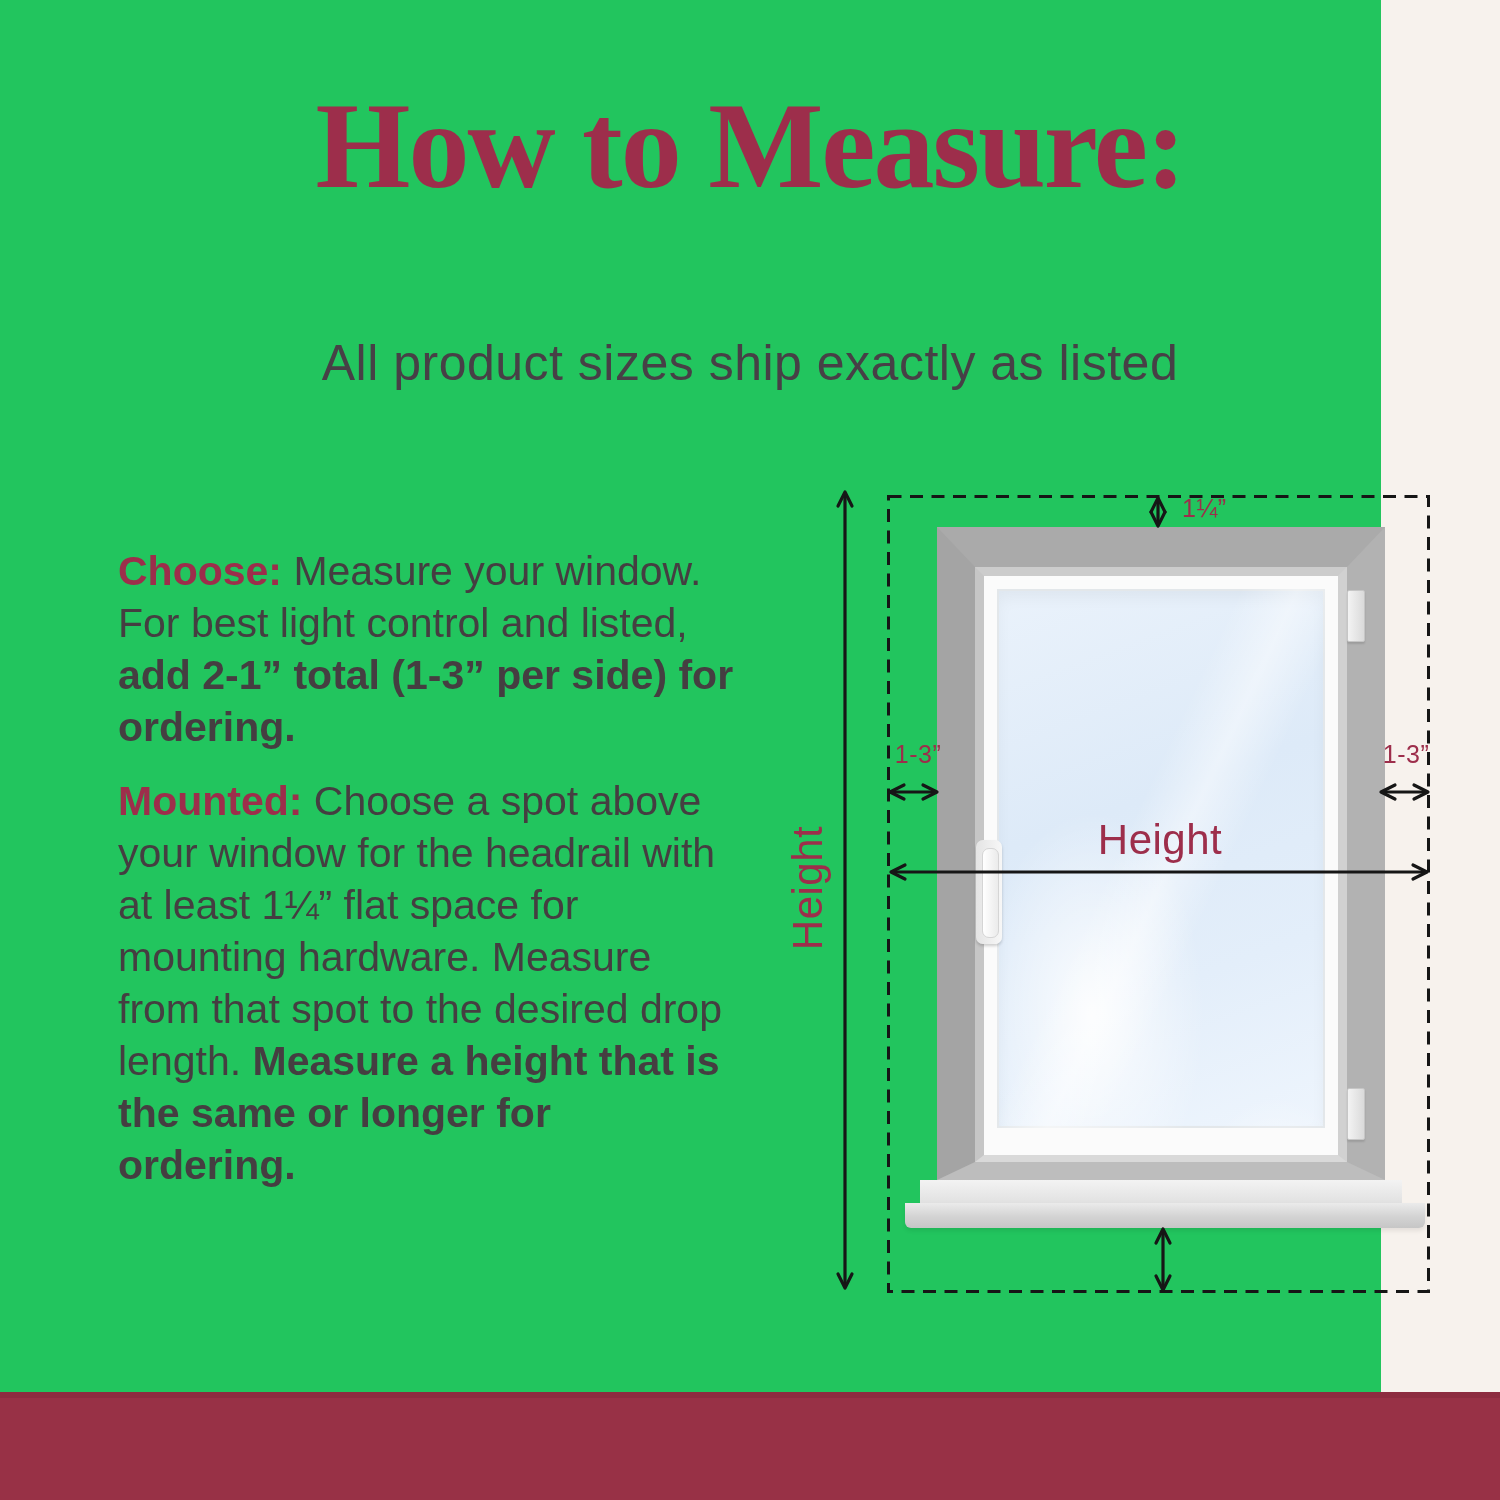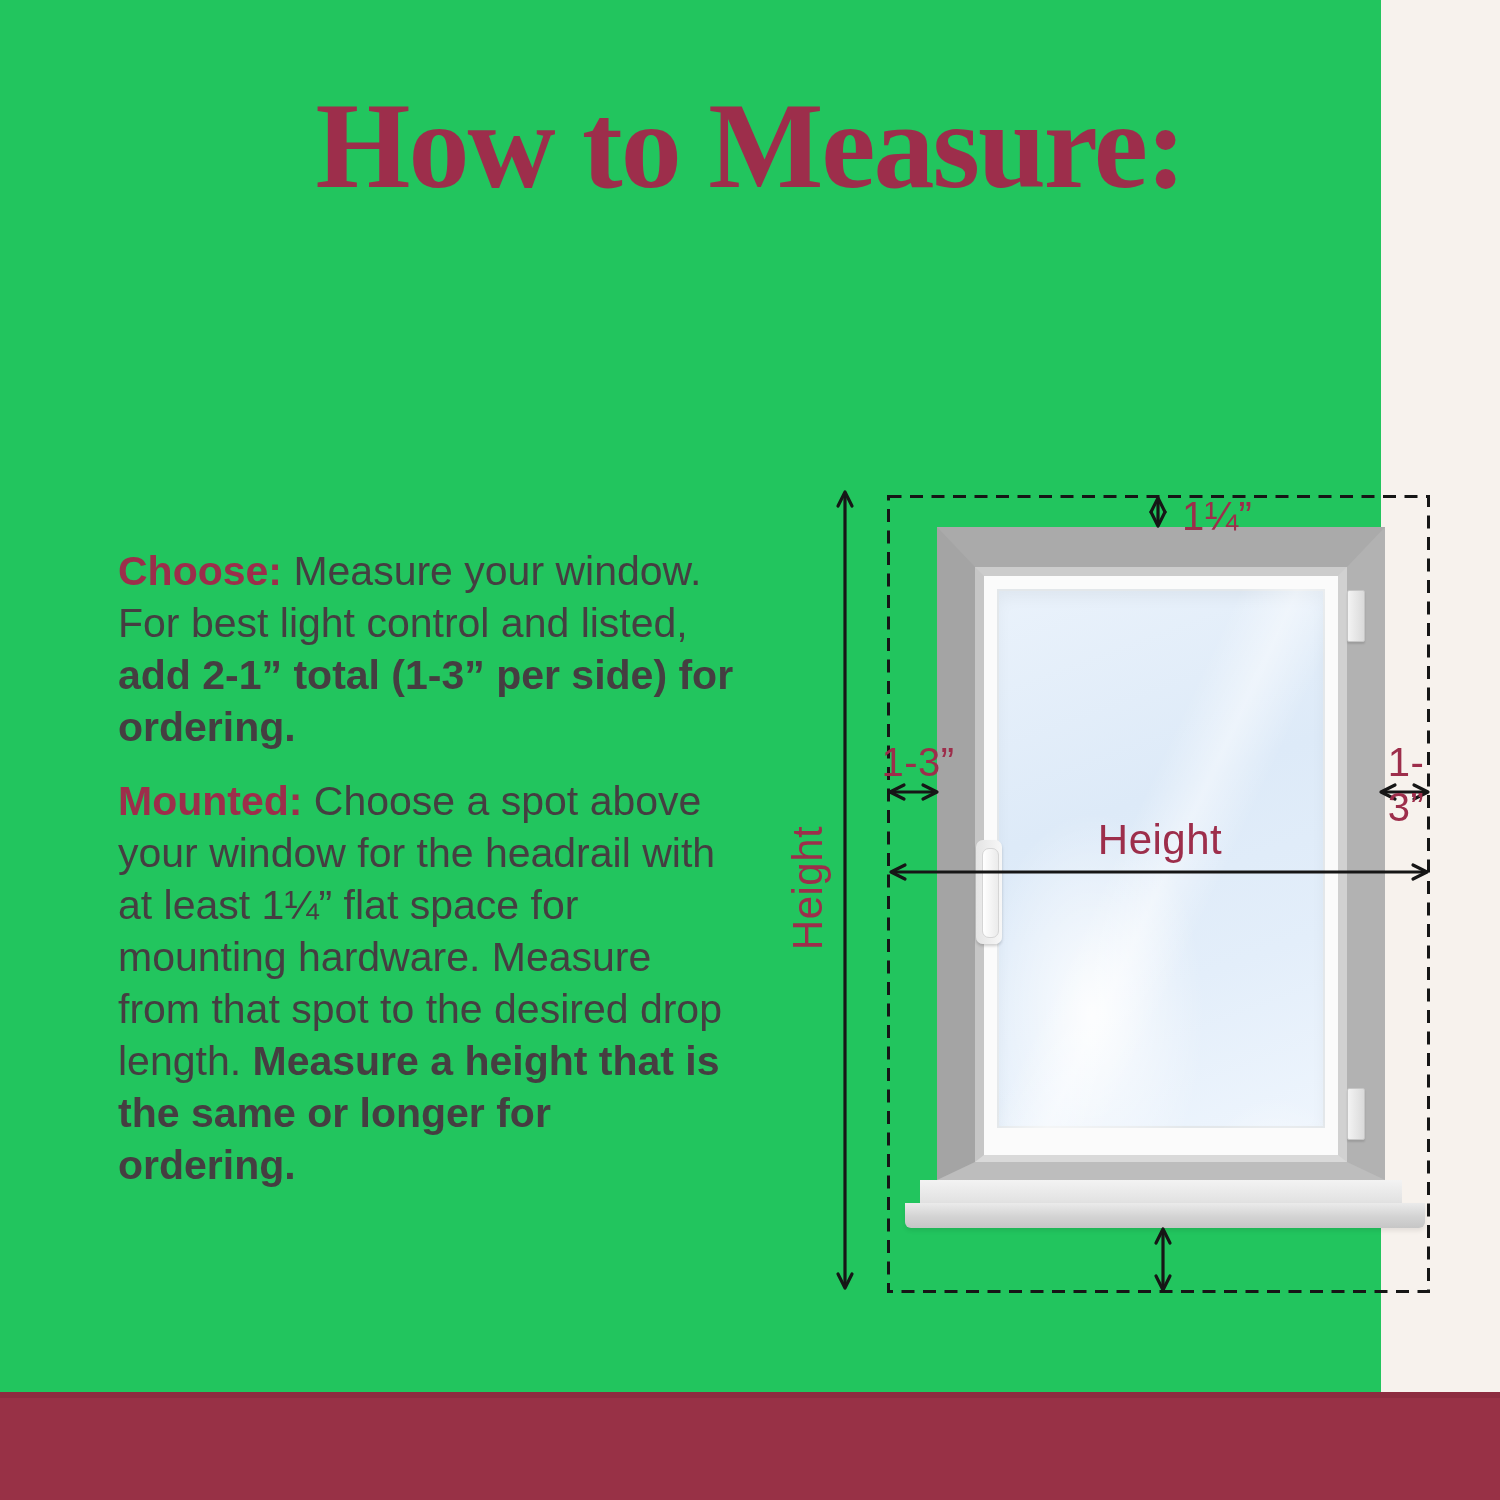--- a/index.html
+++ b/index.html
@@ -139,6 +139,7 @@
   <div class="title">
     <div>How to Measure:</div>
   </div>
+  <div class="subtitle">All product sizes ship exactly as listed</div>
 
   <p class="para para-width"><span class="lbl">Choose:</span><span> Measure your window. For best light control and listed, </span><span class="b">add 2-1” total (1-3” per side) for ordering.</span></p>
 

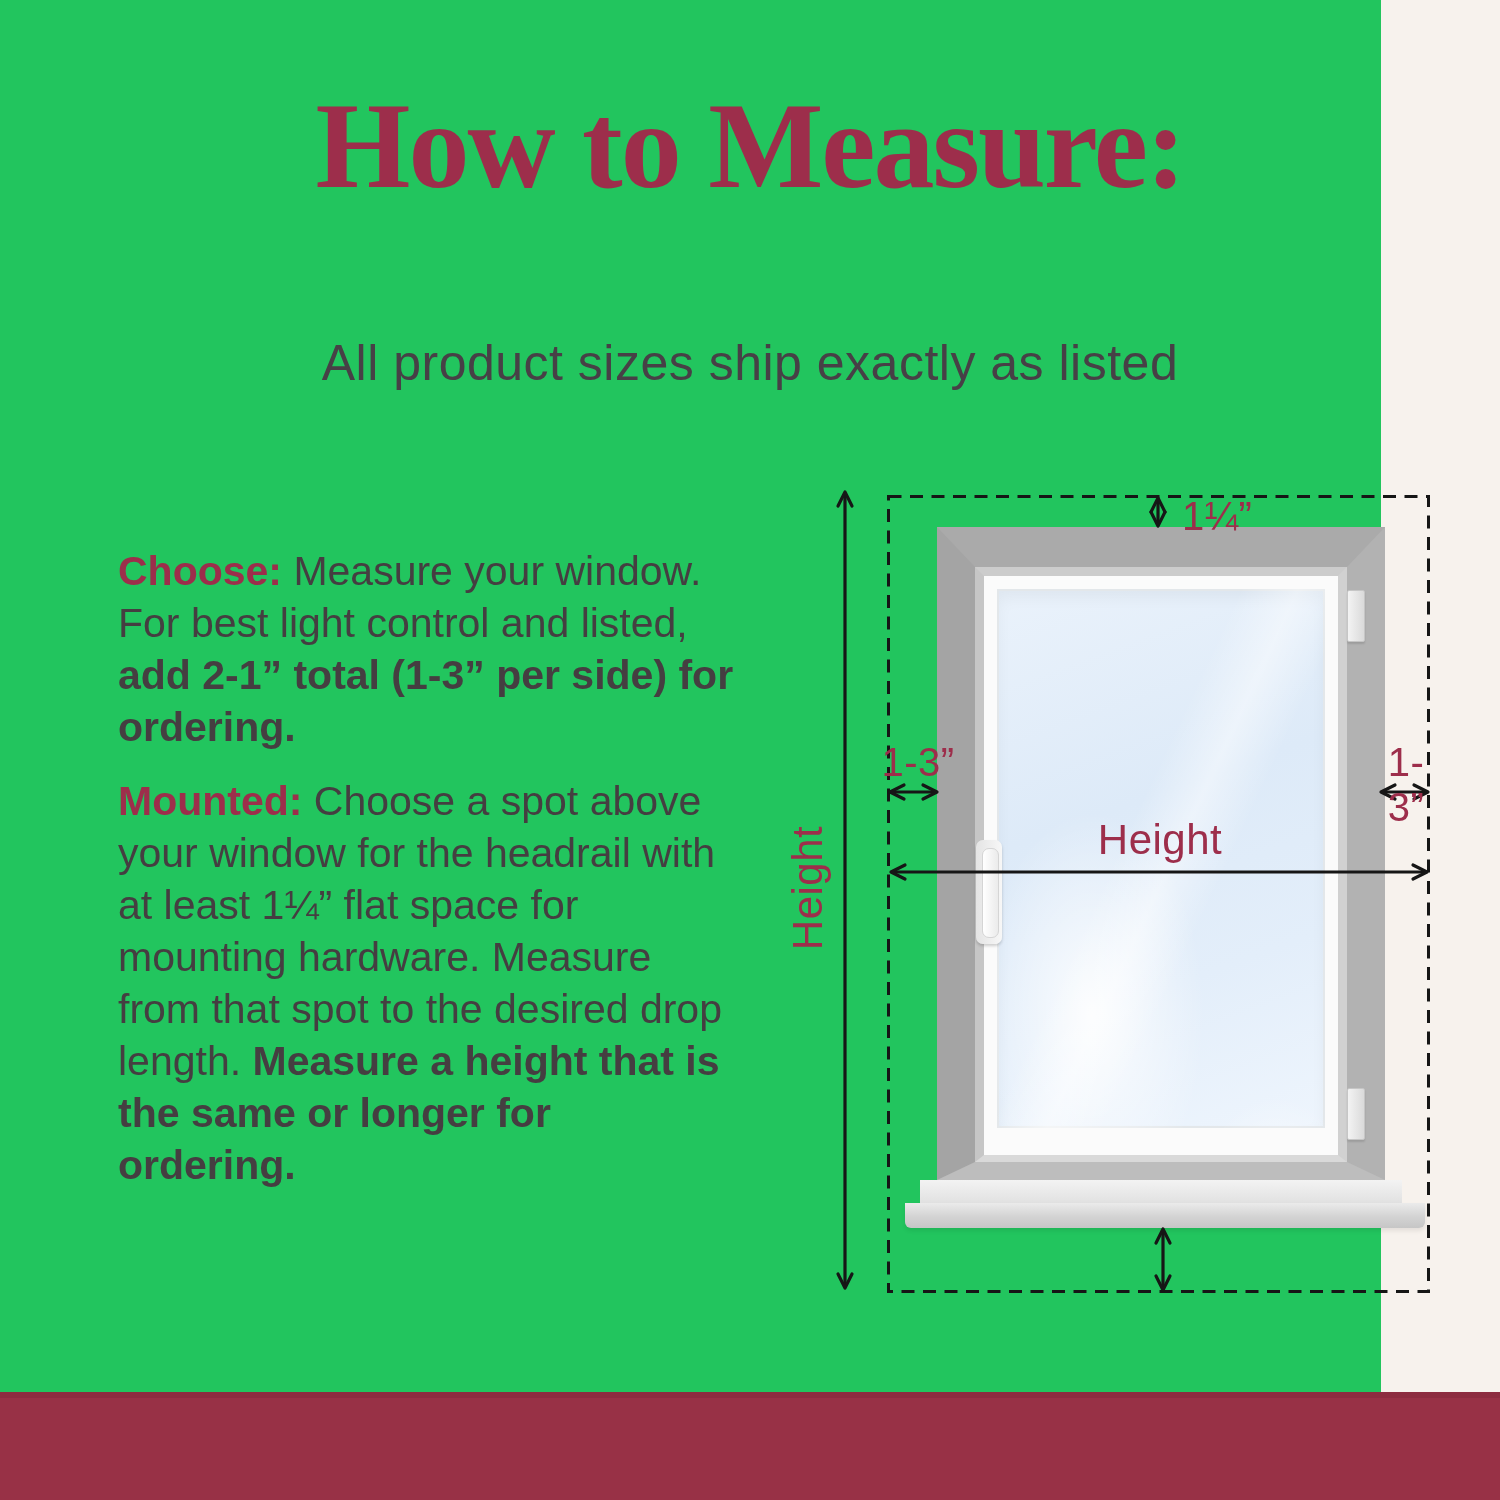--- a/index.html
+++ b/index.html
@@ -47,7 +47,7 @@
 
   .diag-label{
     position:absolute;color:#9d2e4b;font-weight:500;
-    font-size:40px;letter-spacing:0.5px;
+    font-size:25px;letter-spacing:0.5px;
   }
   .lbl-top-gap{left:1182px;top:494px;}
   .lbl-left-gap{left:880px;top:740px;width:76px;text-align:center;}

